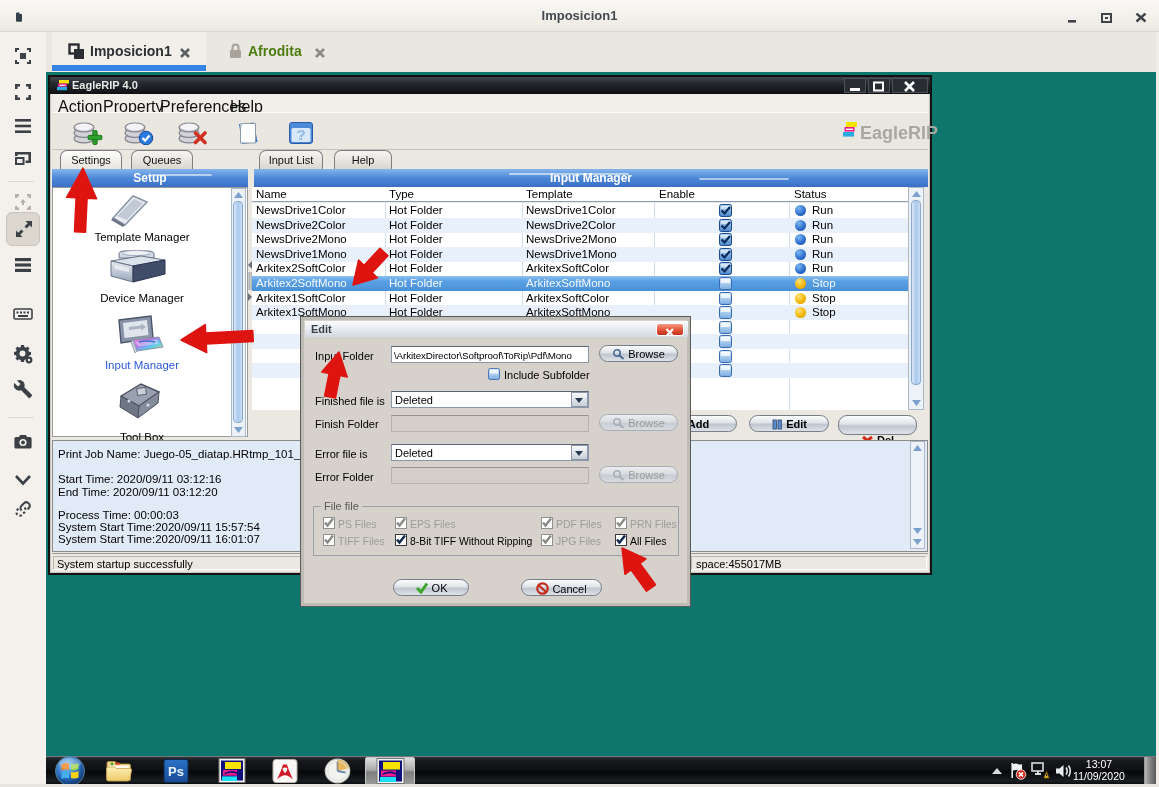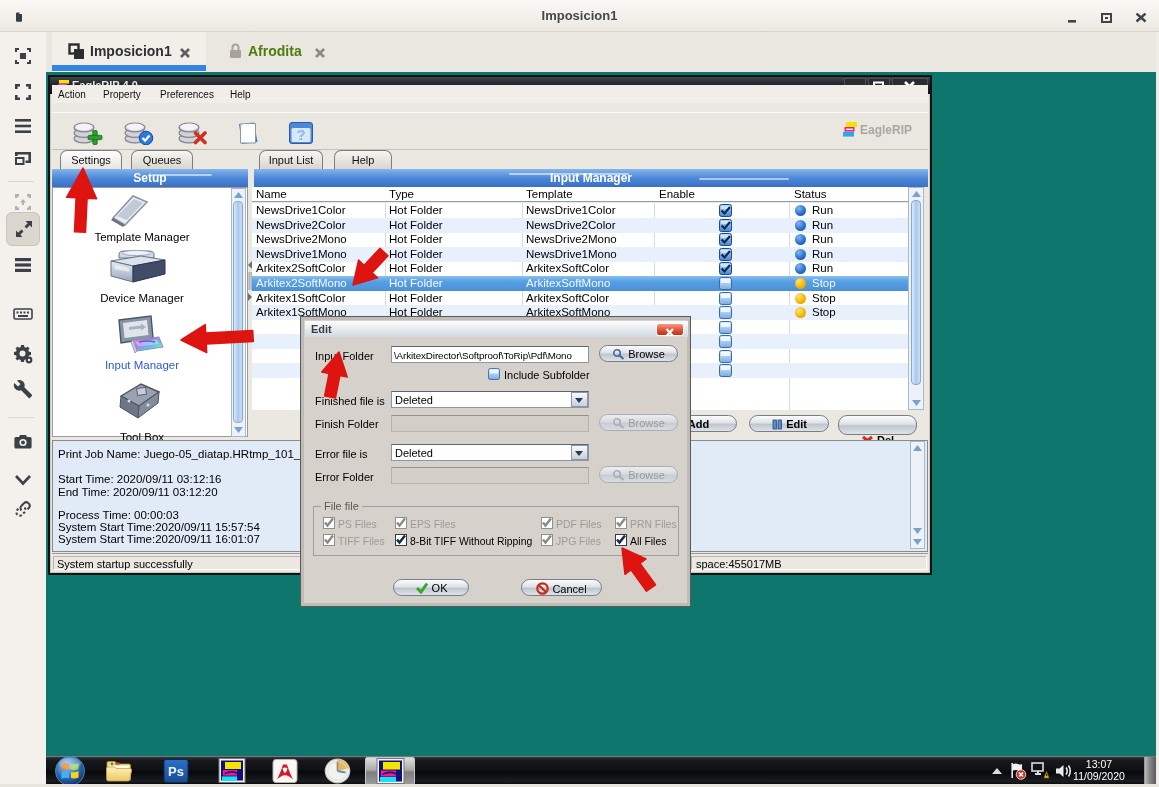--- a/index.html
+++ b/index.html
@@ -44,7 +44,7 @@
   background:linear-gradient(180deg,#41464d 0%,#24282d 40%,#0e1013 100%); }
 #wtitle .txt { position:absolute; left:22px; top:2px; color:#e8e8e8; font-size:11px; font-weight:bold; }
 .wtb { position:absolute; top:1px; width:22px; height:15px; background:#292d32; border:1px solid #4c5157; }
-#wmenu { left:2px; top:8px; width:876px; height:18px; background:#f1eee9; font-size:10px; color:#111; }
+#wmenu { left:2px; top:17px; width:876px; height:18px; background:#f1eee9; font-size:16px; color:#111; }
 #wmenu span { position:absolute; top:4px; }
 #wtool { left:2px; top:35px; width:876px; height:38px; background:#eae7e1;
   border-top:1px solid #fbfbf9; border-bottom:1px solid #c4c1ba; }

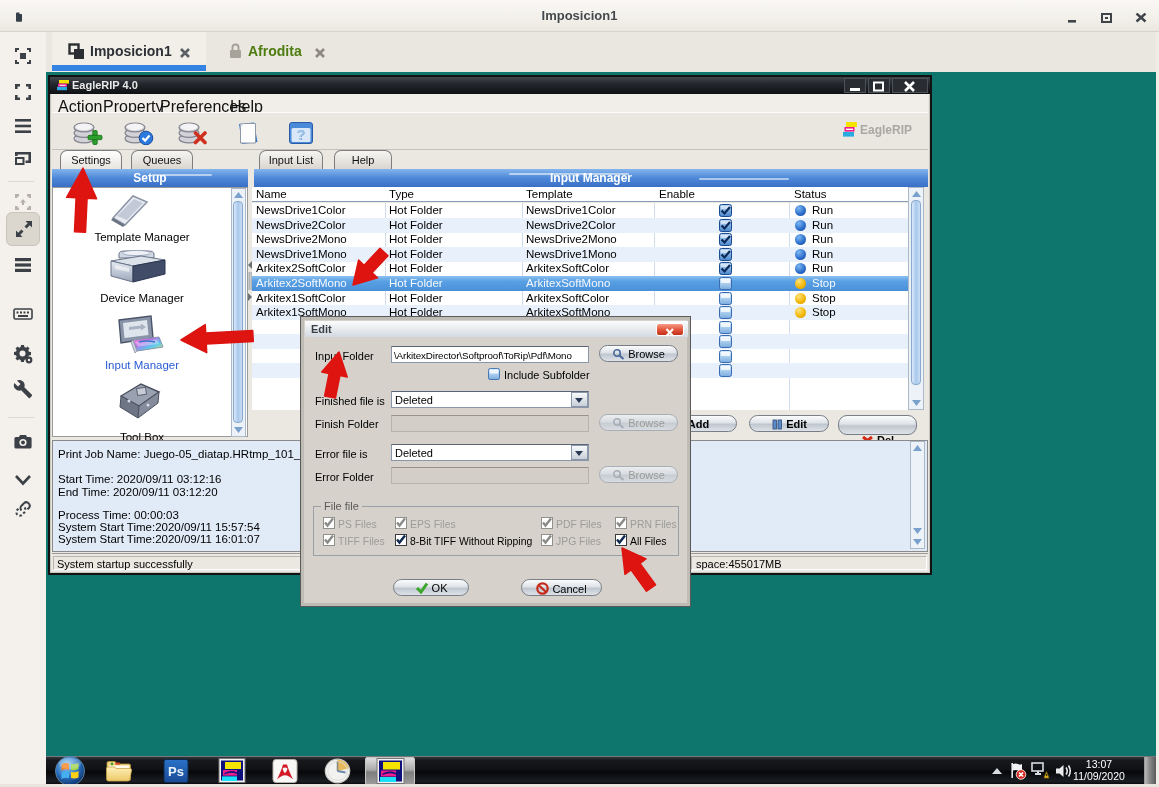--- a/index.html
+++ b/index.html
@@ -335,7 +335,7 @@
             <rect x="3" y="7.6" width="7" height="1.4" fill="#fff"></rect>
             <rect x="0" y="11" width="11" height="4.6" fill="#29aae1"></rect>
           </svg>
-        <div class="abs" style="left:808px;top:10px;font-size:12px;font-weight:bold;color:#a8a7a2">EagleRIP</div>
+        <div class="abs" style="left:808px;top:10px;font-size:18px;font-weight:bold;color:#a8a7a2">EagleRIP</div>
       </div>
       <div id="wtabs" class="abs">
         <div class="wtab" style="left:8px;width:62px;background:linear-gradient(180deg,#fefefe,#e8e5df);z-index:2">Settings</div>

